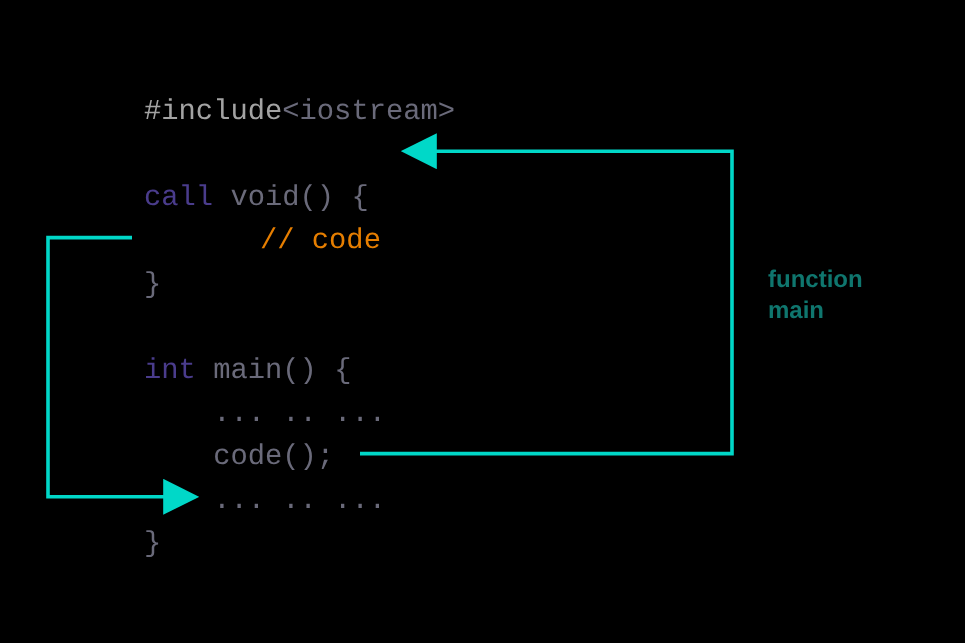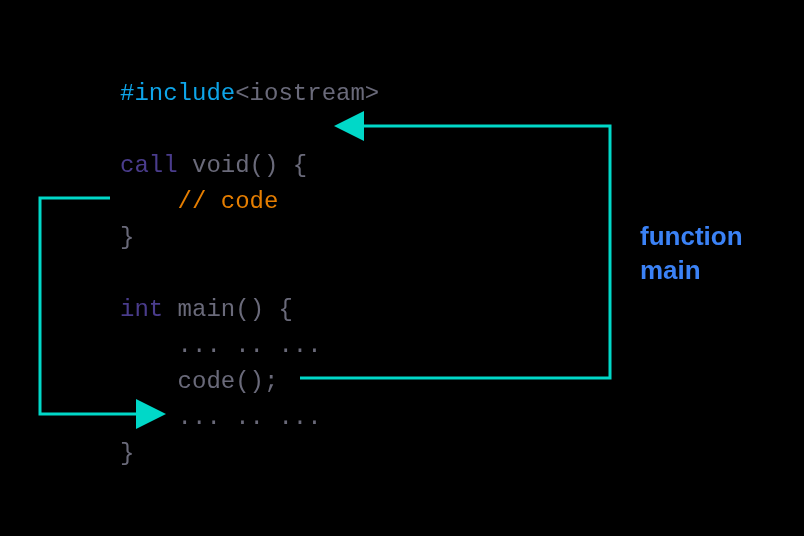--- a/index.html
+++ b/index.html
@@ -19,7 +19,7 @@
     top: 40px;
     white-space: pre;
   }
-  .kw-purple { color: #0ea5e9; }
+  .kw-purple { color: #a3a3a3; }
   .kw-indigo { color: #4a3c8c; }
   .kw-orange { color: #e67e00; }
   .txt-gray  { color: #6a6a7a; margin-top: 15px; }

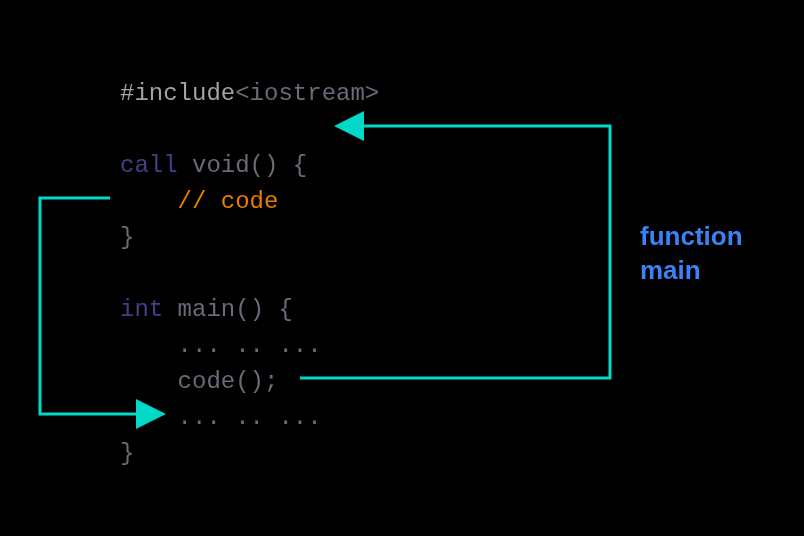--- a/index.html
+++ b/index.html
@@ -21,7 +21,7 @@
   }
   .kw-purple { color: #a3a3a3; }
   .kw-indigo { color: #4a3c8c; }
-  .kw-orange { color: #e67e00; }
+  .kw-orange { color: #e67e00; margin-left: 39px; }
   .txt-gray  { color: #6a6a7a; margin-top: 15px; }
   .annotation {
     position: absolute;

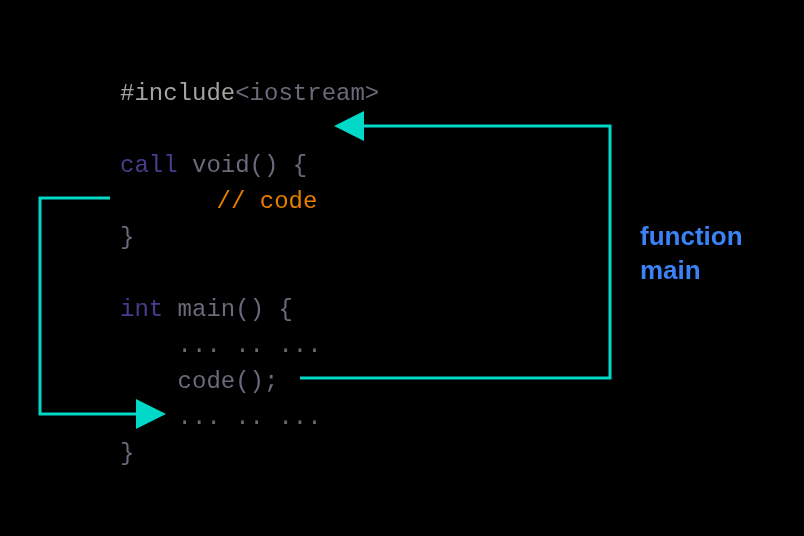--- a/index.html
+++ b/index.html
@@ -25,10 +25,10 @@
   .txt-gray  { color: #6a6a7a; margin-top: 15px; }
   .annotation {
     position: absolute;
-    color: #3b82f6;
+    color: #0f766e;
     font-family: -apple-system, BlinkMacSystemFont, "Segoe UI", Arial, sans-serif;
     font-weight: 700;
-    font-size: 26px;
+    font-size: 20px;
     line-height: 1.3;
   }
   svg.arrows {

